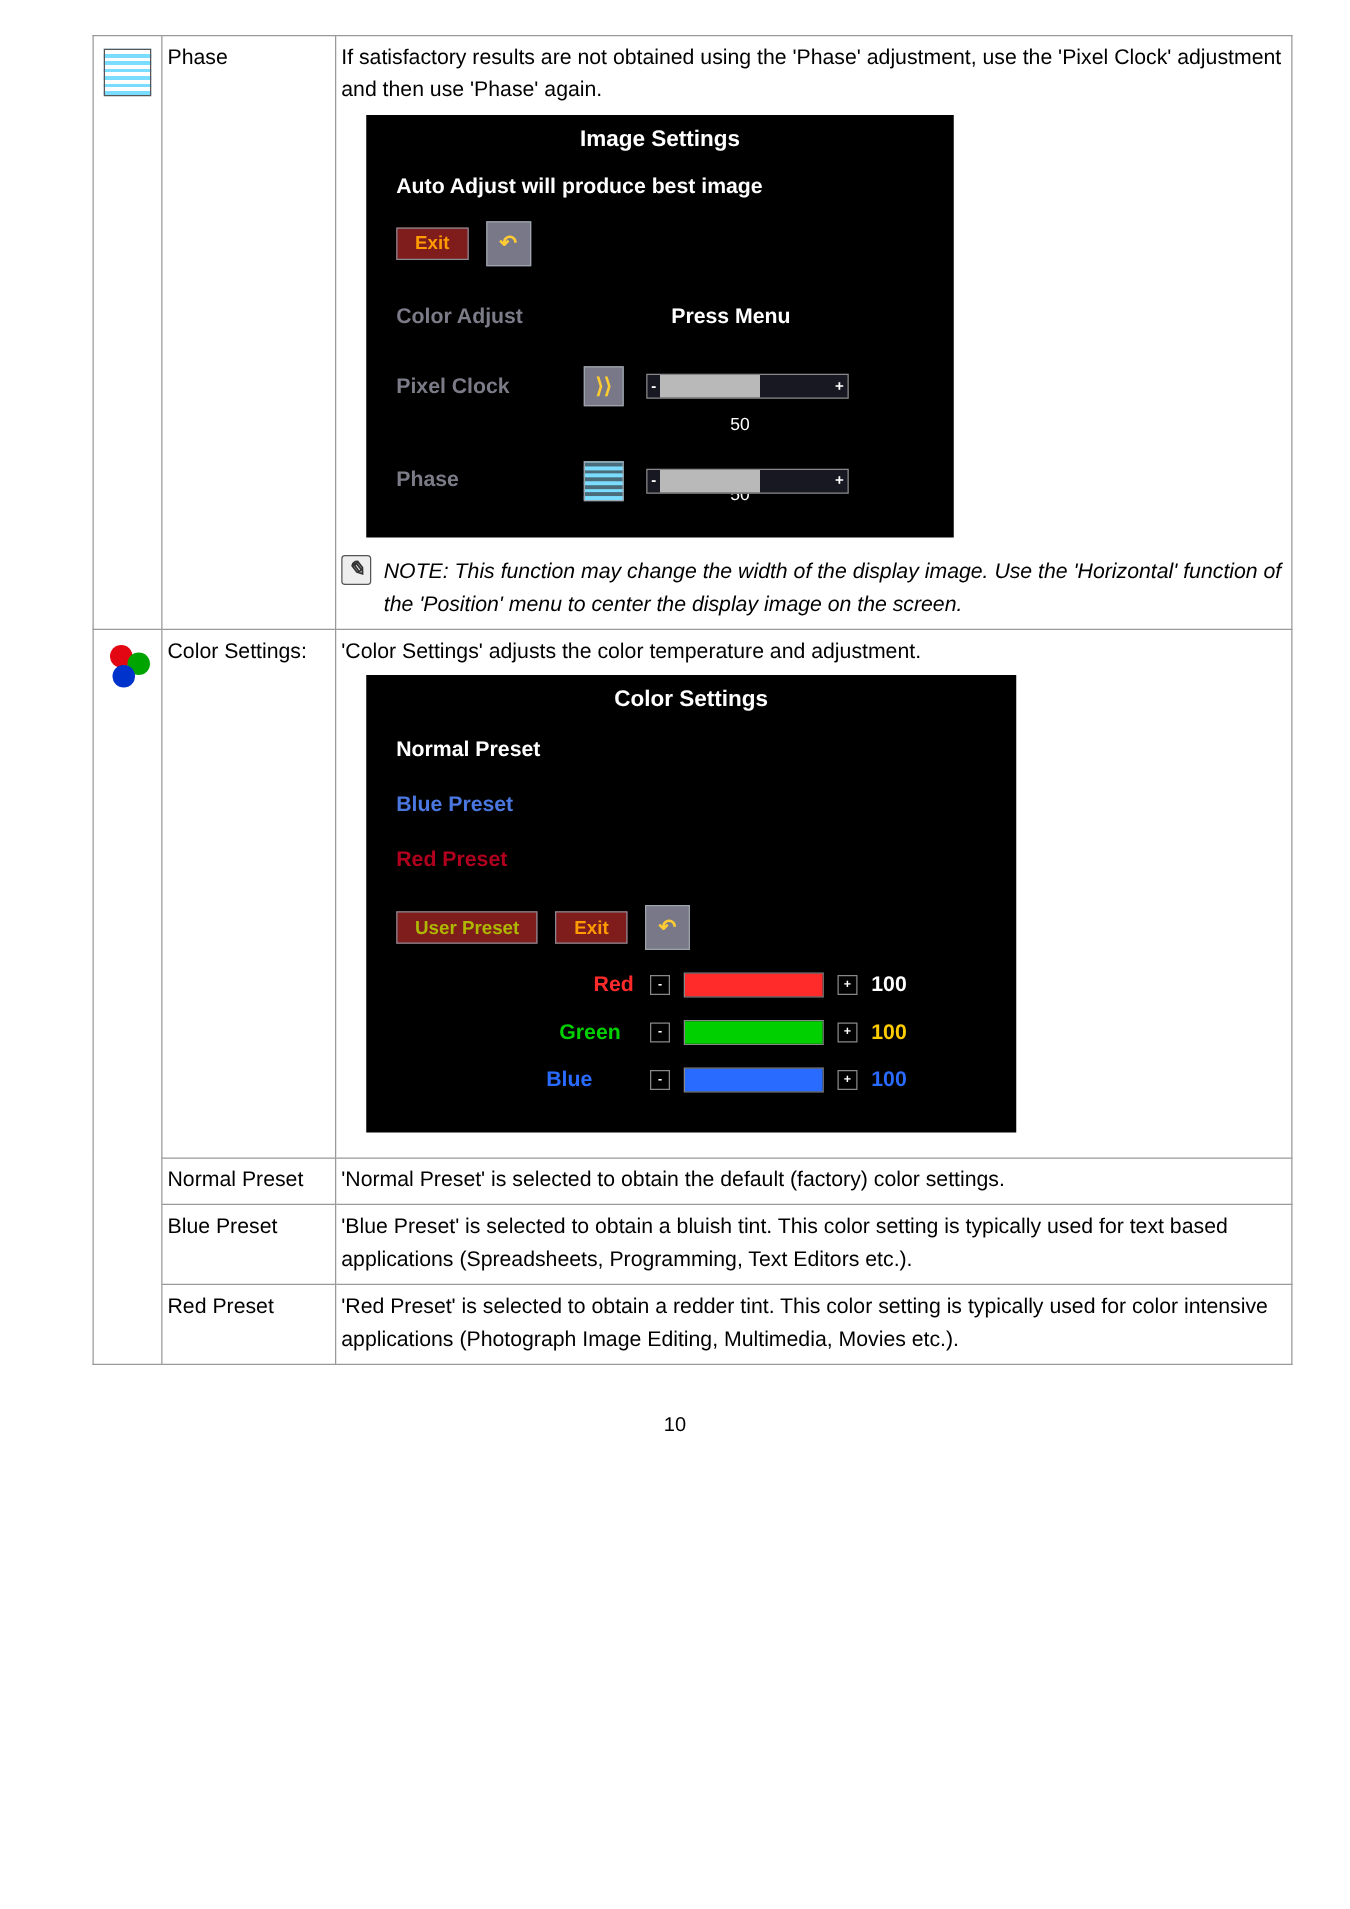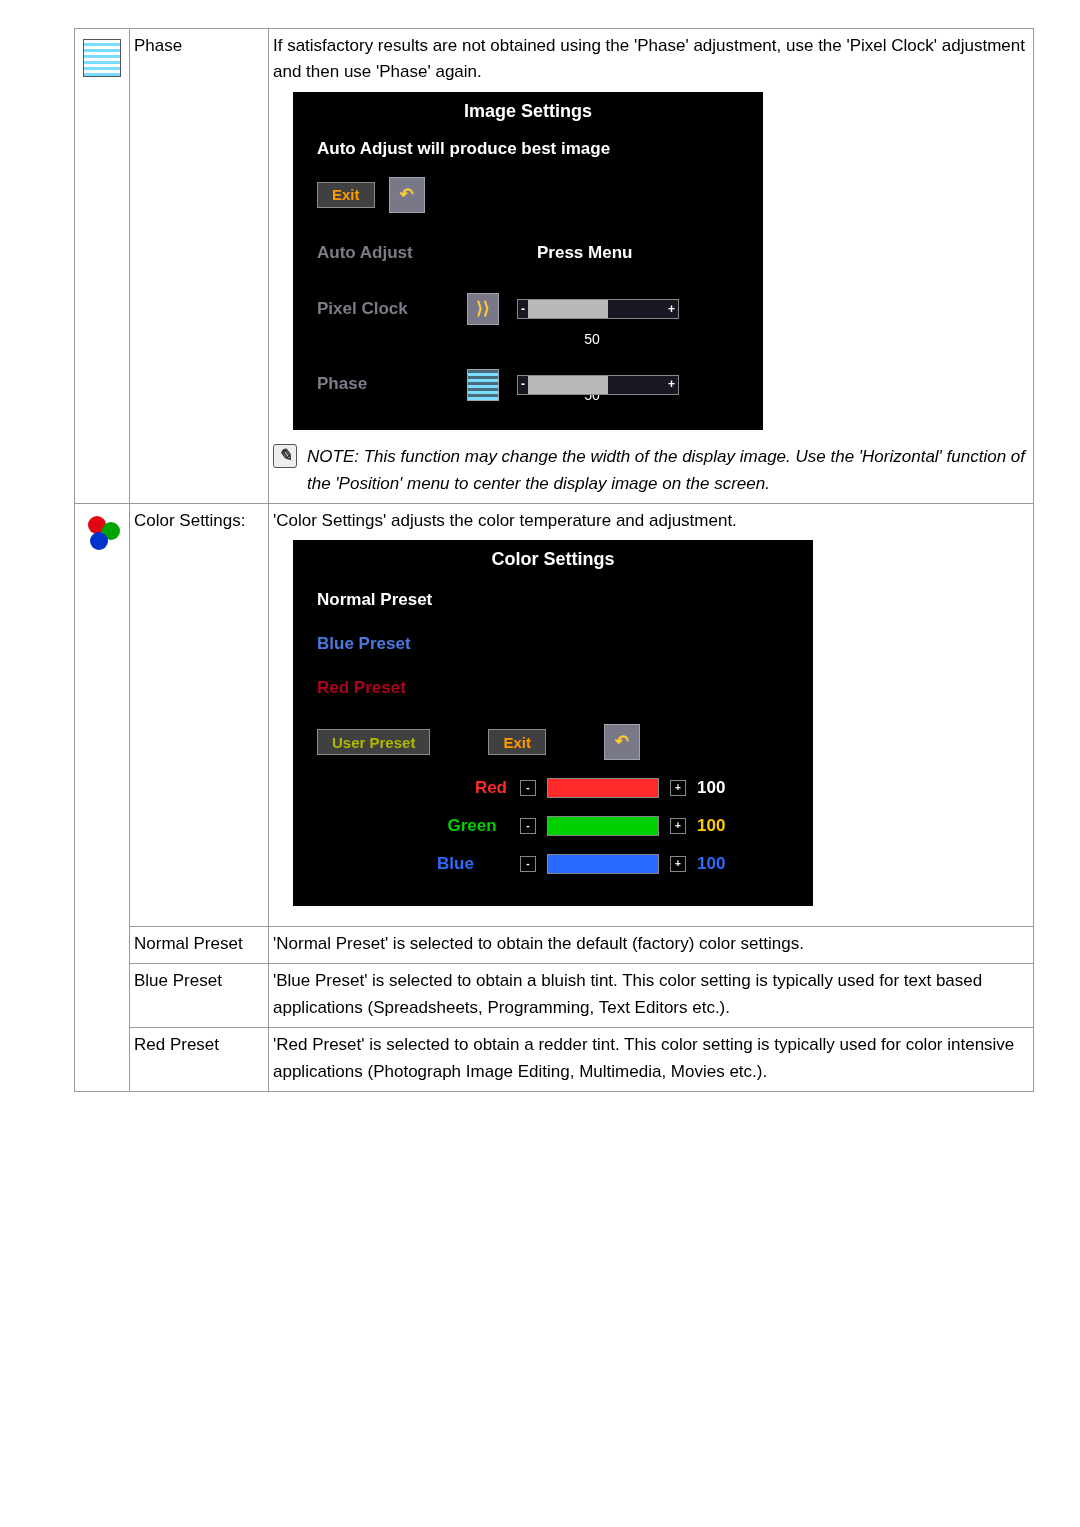--- a/index.html
+++ b/index.html
@@ -70,7 +70,7 @@
   .muted { color:#7c7c88; }
   .osd-btn {
     display:inline-flex; align-items:center; justify-content:center;
-    background:#404040; color:#c9c9c9; font-weight:bold;
+    background:#7f1d1d; color:#c9c9c9; font-weight:bold;
     font-size:15px; height:24px; padding:0 14px; margin-right:14px;
     border:1px solid #8a8a96;
   }

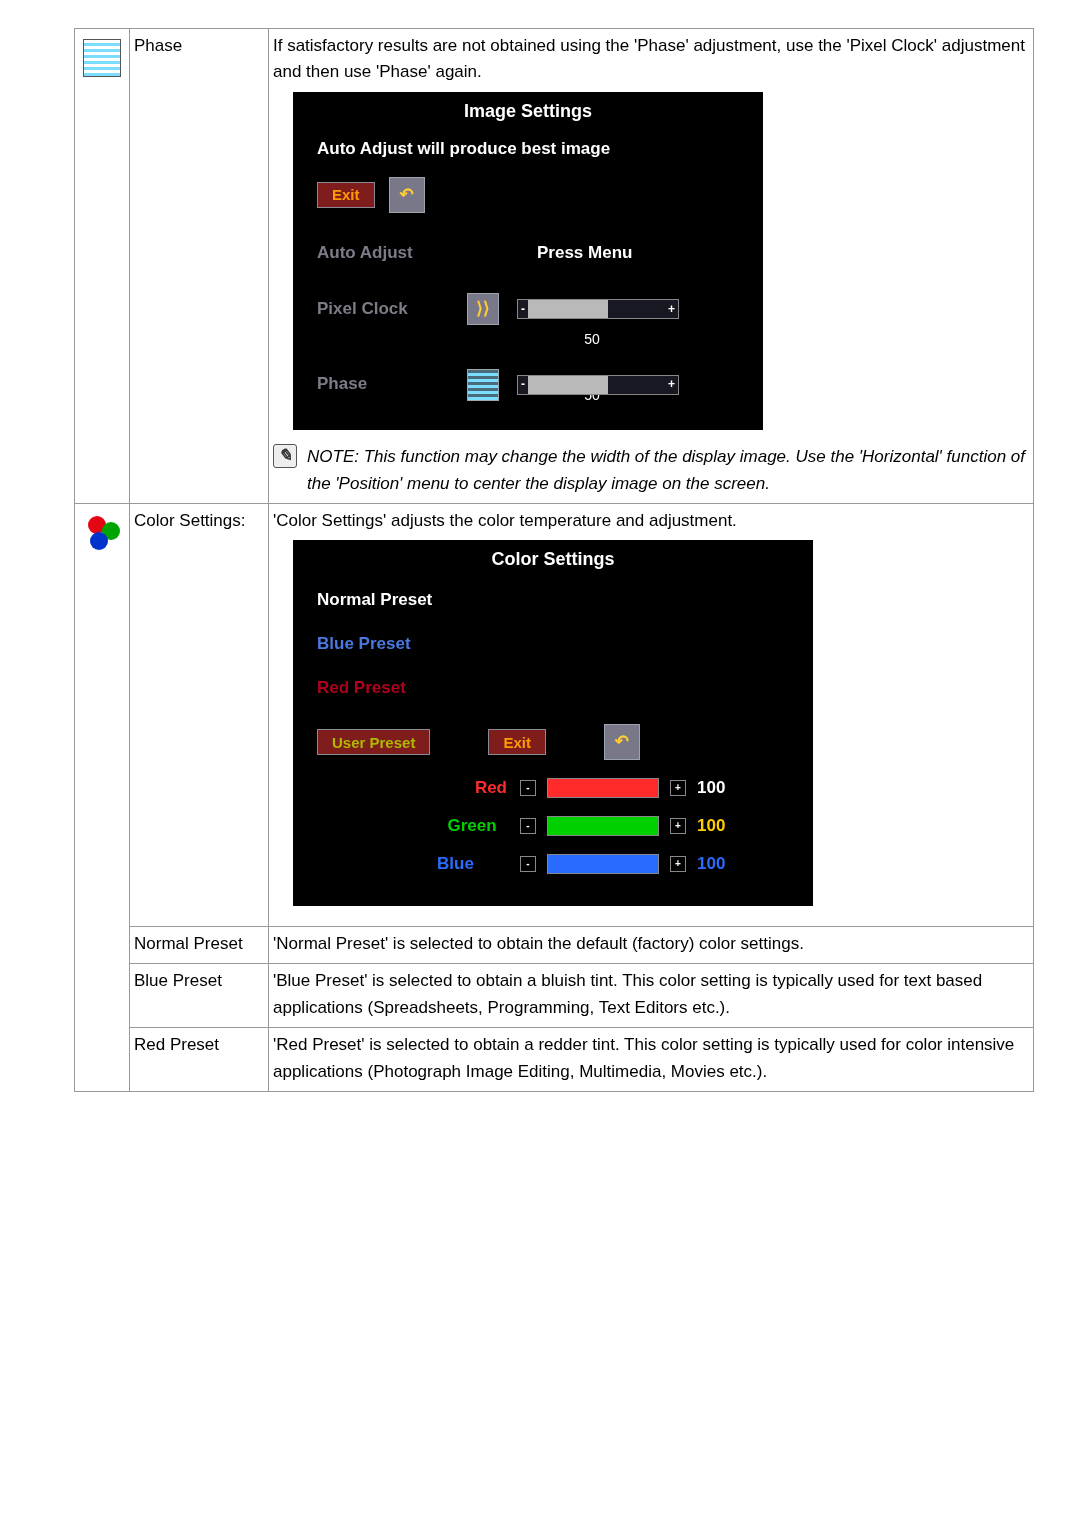--- a/index.html
+++ b/index.html
@@ -135,7 +135,7 @@
               <span class="osd-sq big">↶</span>
             </div>
             <div class="osd-row">
-              <span class="lbl muted">Auto Adjust</span>
+              <span class="lbl muted">Color Adjust</span>
               <span style="width:70px"></span>
               <span style="font-weight:bold">Press Menu</span>
             </div>

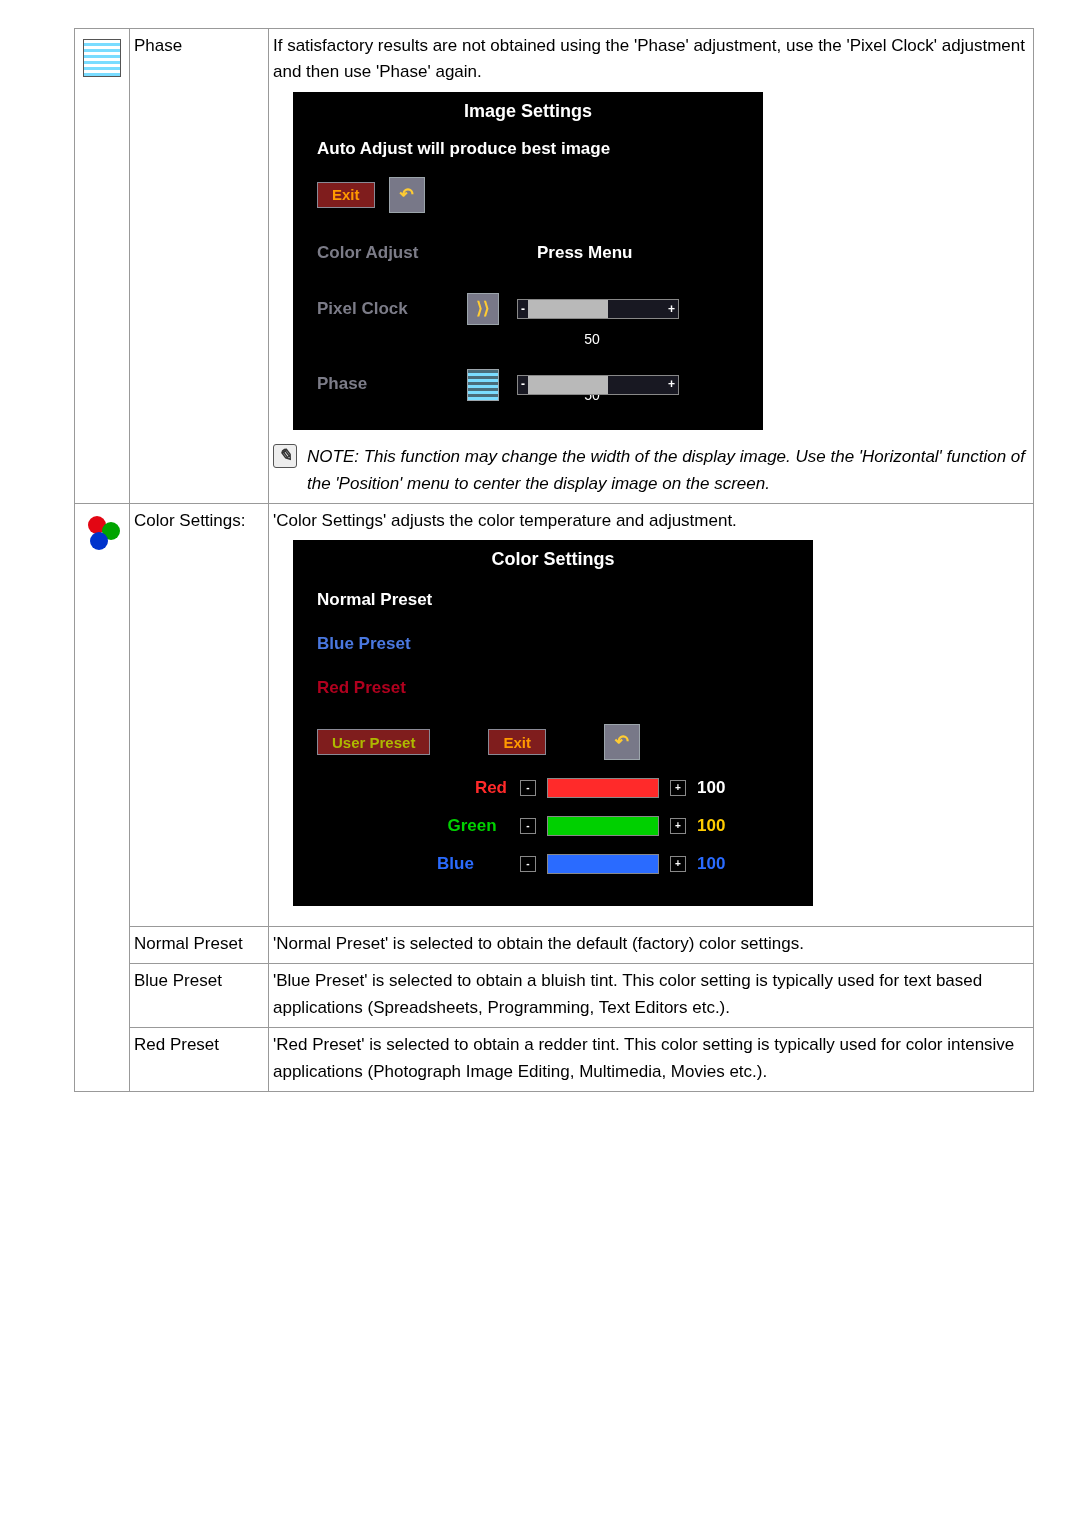--- a/index.html
+++ b/index.html
@@ -195,7 +195,7 @@
             <div class="osd-row" style="margin-bottom:22px;">
               <span class="lbl clr-red" style="width:auto">Red Preset</span>
             </div>
-            <div class="osd-row" style="margin-bottom:14px;gap:44px;">
+            <div class="osd-row" style="margin-bottom:14px;">
               <span class="osd-btn" style="color:#aeb800">User Preset</span>
               <span class="osd-btn accent-txt">Exit</span>
               <span class="osd-sq big">↶</span>

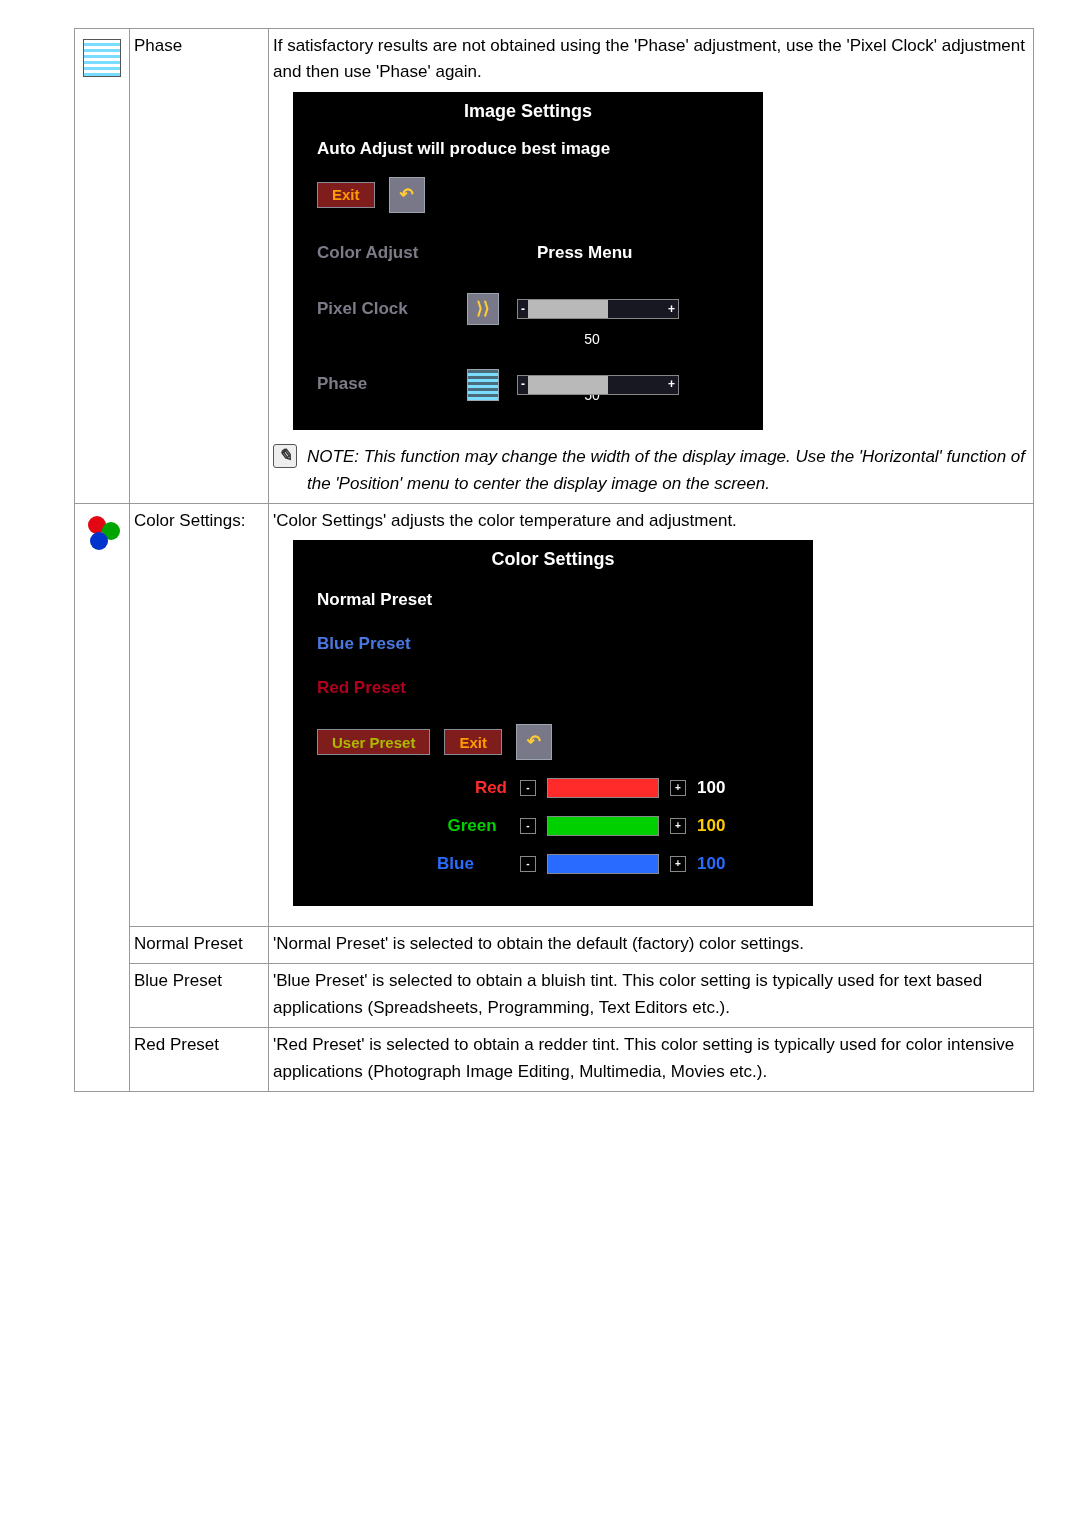--- a/index.html
+++ b/index.html
@@ -251,6 +251,7 @@
   </tbody>
     </table>
 
+  <div class="page-num">10</div>
 </div>
 
 </body></html>

